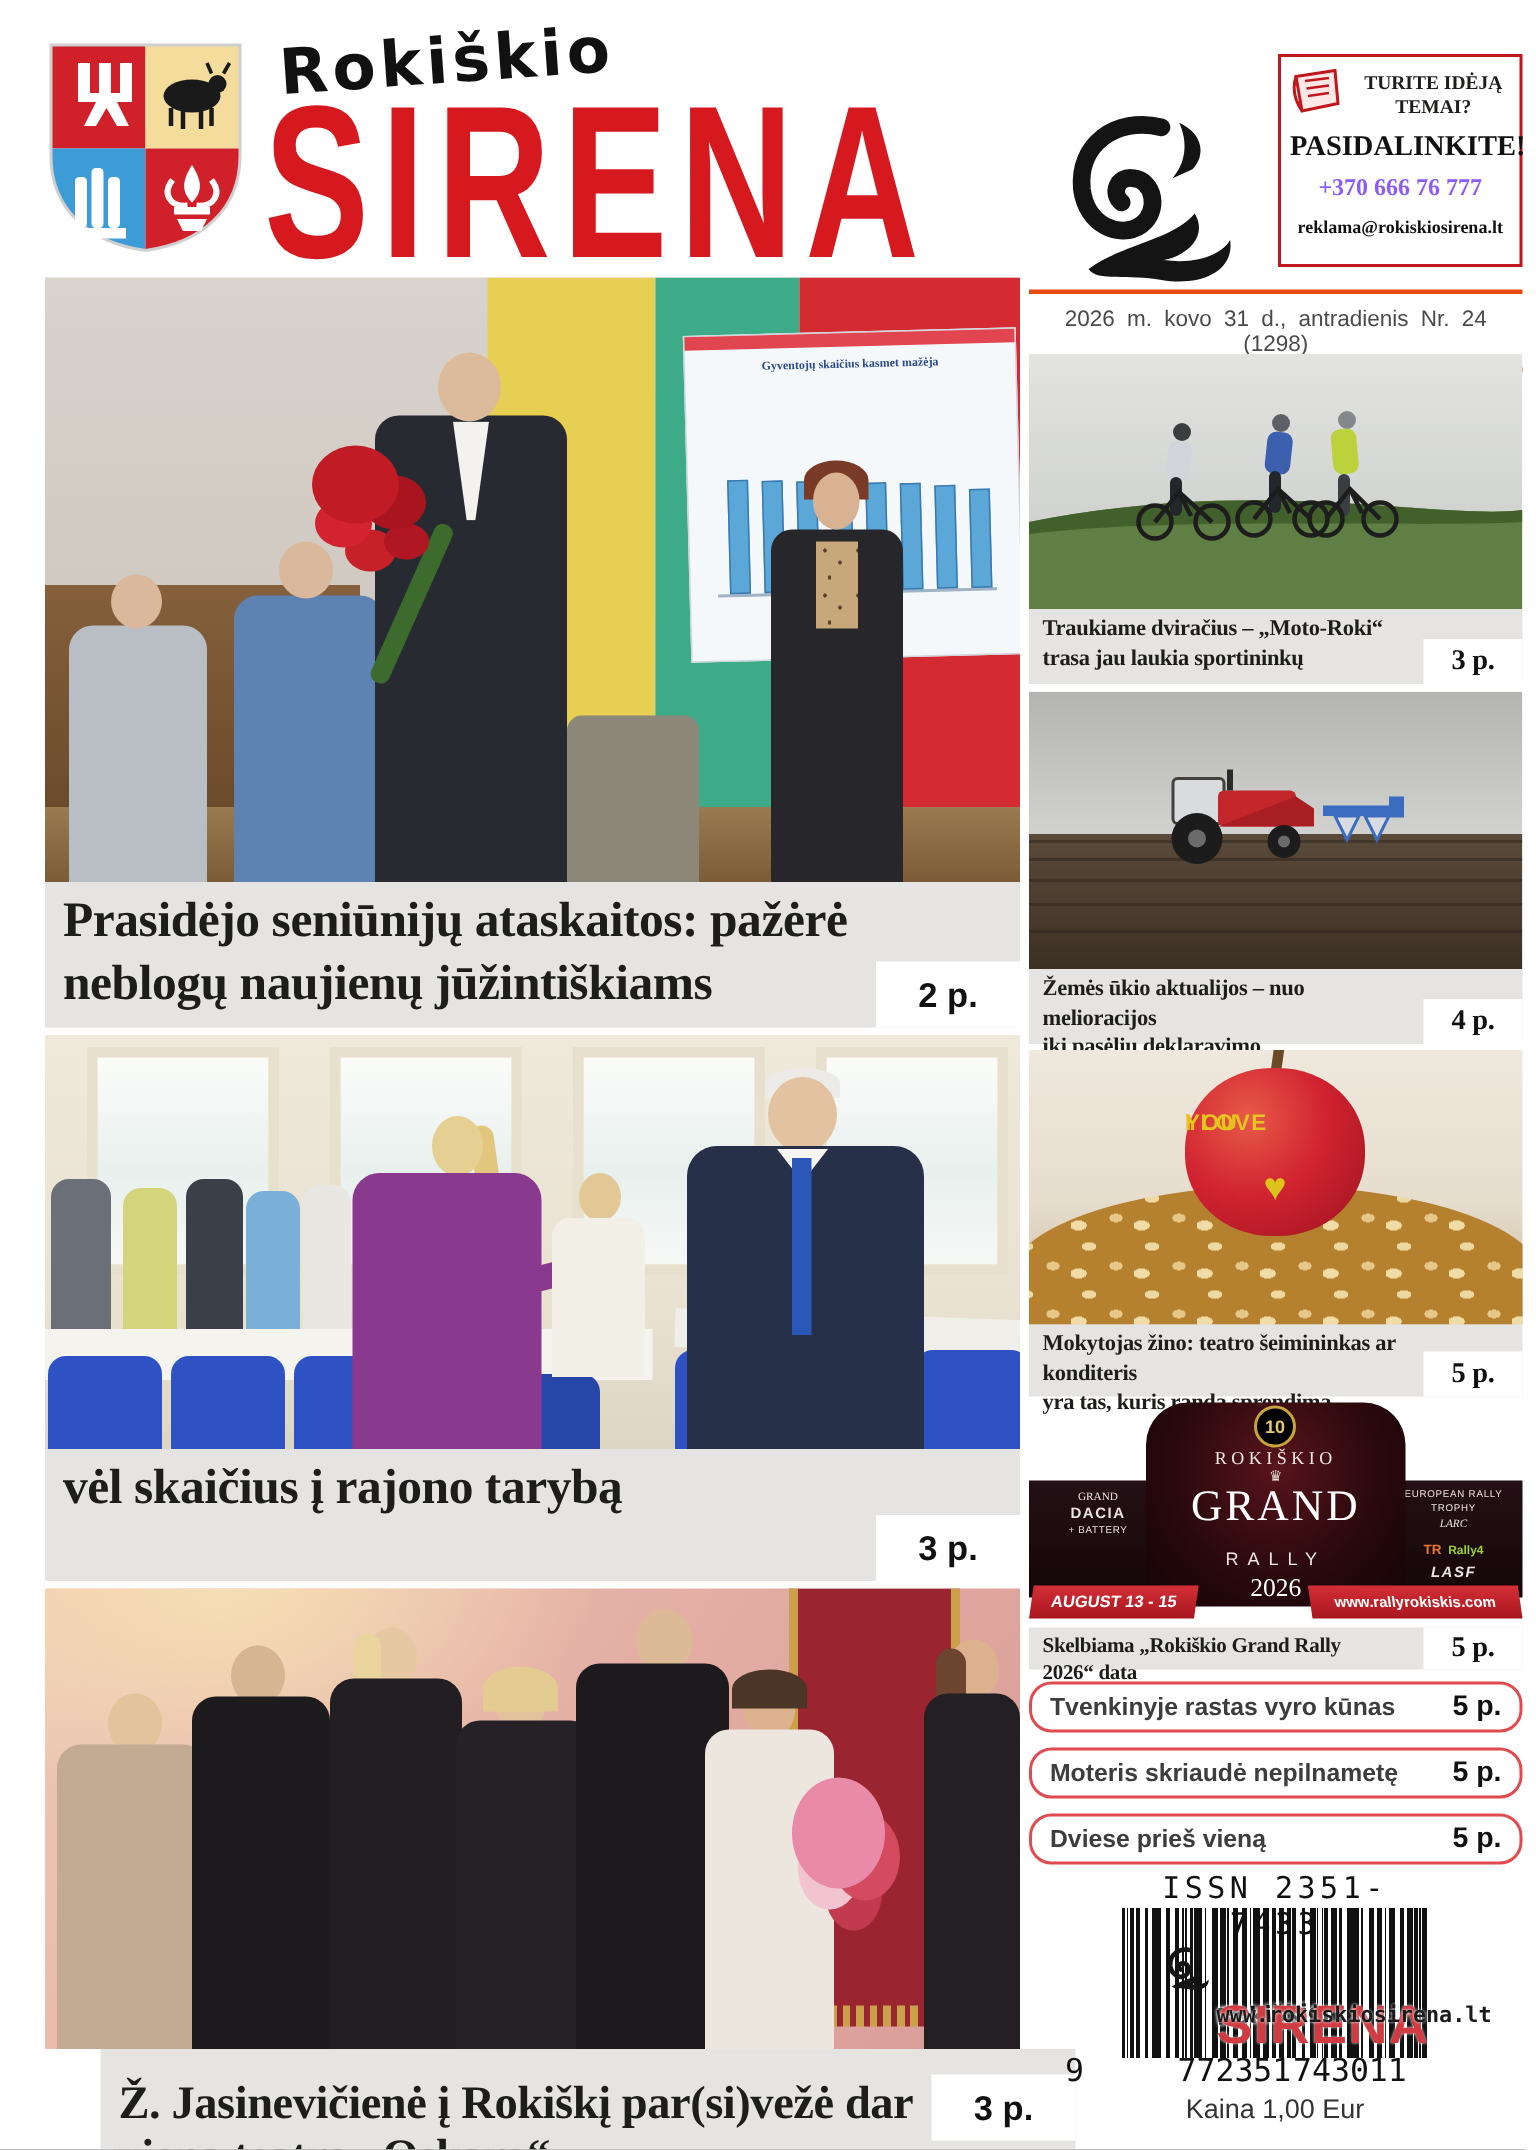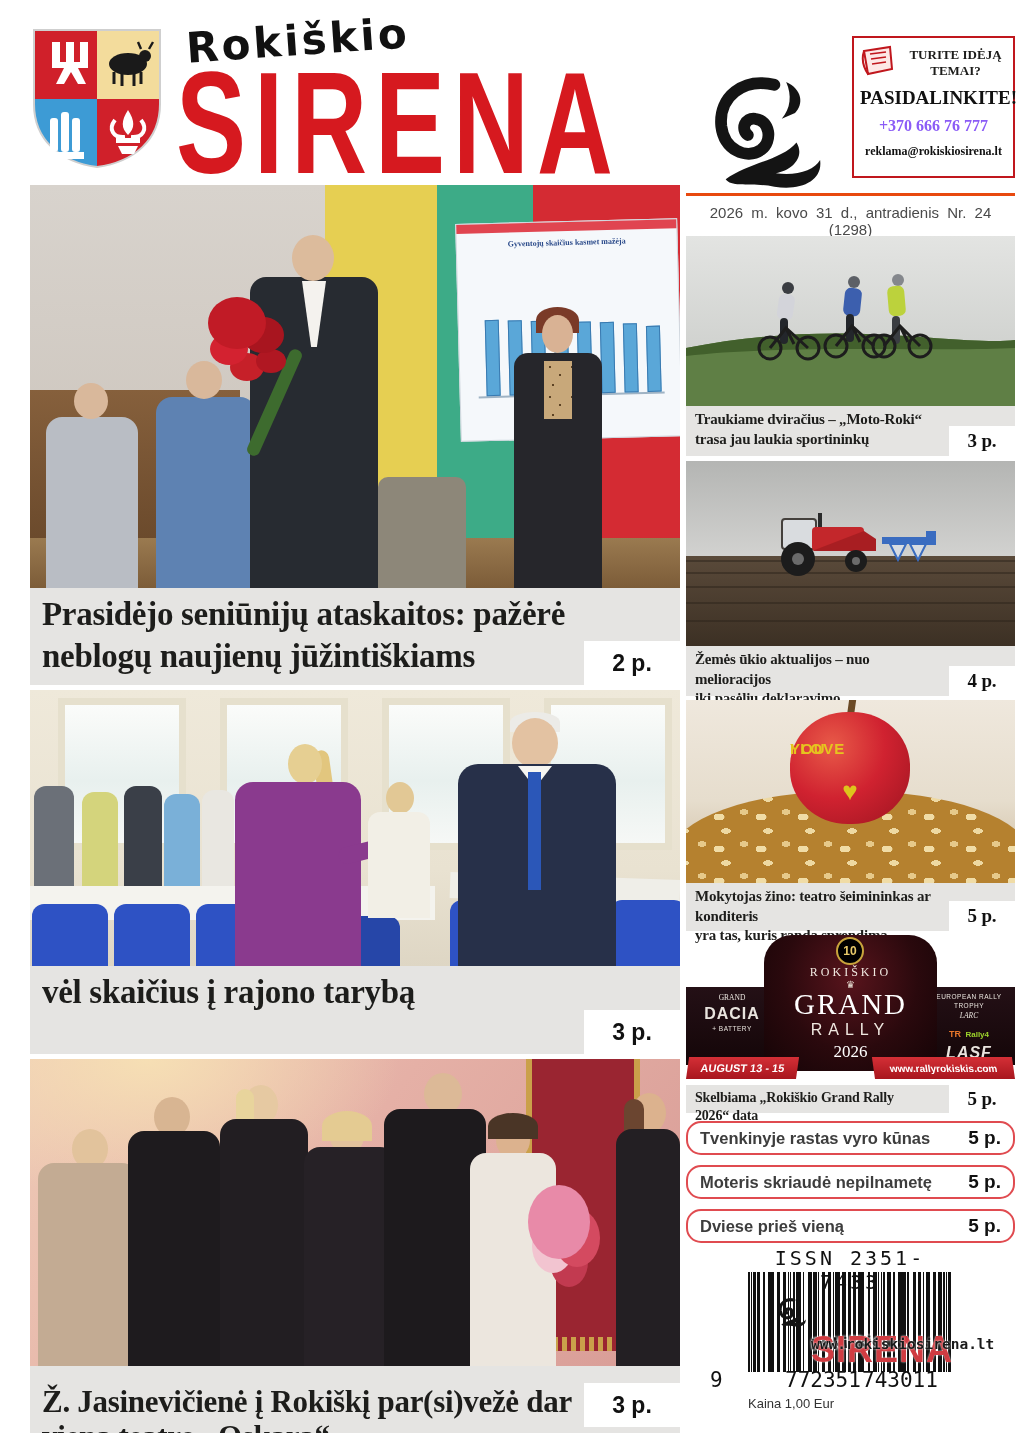--- a/index.html
+++ b/index.html
@@ -153,7 +153,7 @@
   .rb-rally{font-size:16px;letter-spacing:6px;color:#f0e8e0;margin-top:1px;}
   .rb-year{font-family:"Liberation Serif",serif;font-size:17px;margin-top:3px;}
   .rb-wing-col{position:absolute;top:6px;width:100%;text-align:center;color:#e9e4de;line-height:1.35;}
-  .rb-sp-big{font-weight:800;font-size:16px;letter-spacing:1px;}
+  .rb-sp-big{font-weight:800;font-size:10px;letter-spacing:1px;}
   .rb-sp-sm{font-size:6.5px;letter-spacing:0.5px;}
   .rb-sp-serif{font-family:"Liberation Serif",serif;font-size:7.5px;}
   .rb-sp-or{color:#e8762a;font-weight:bold;font-size:9px;}

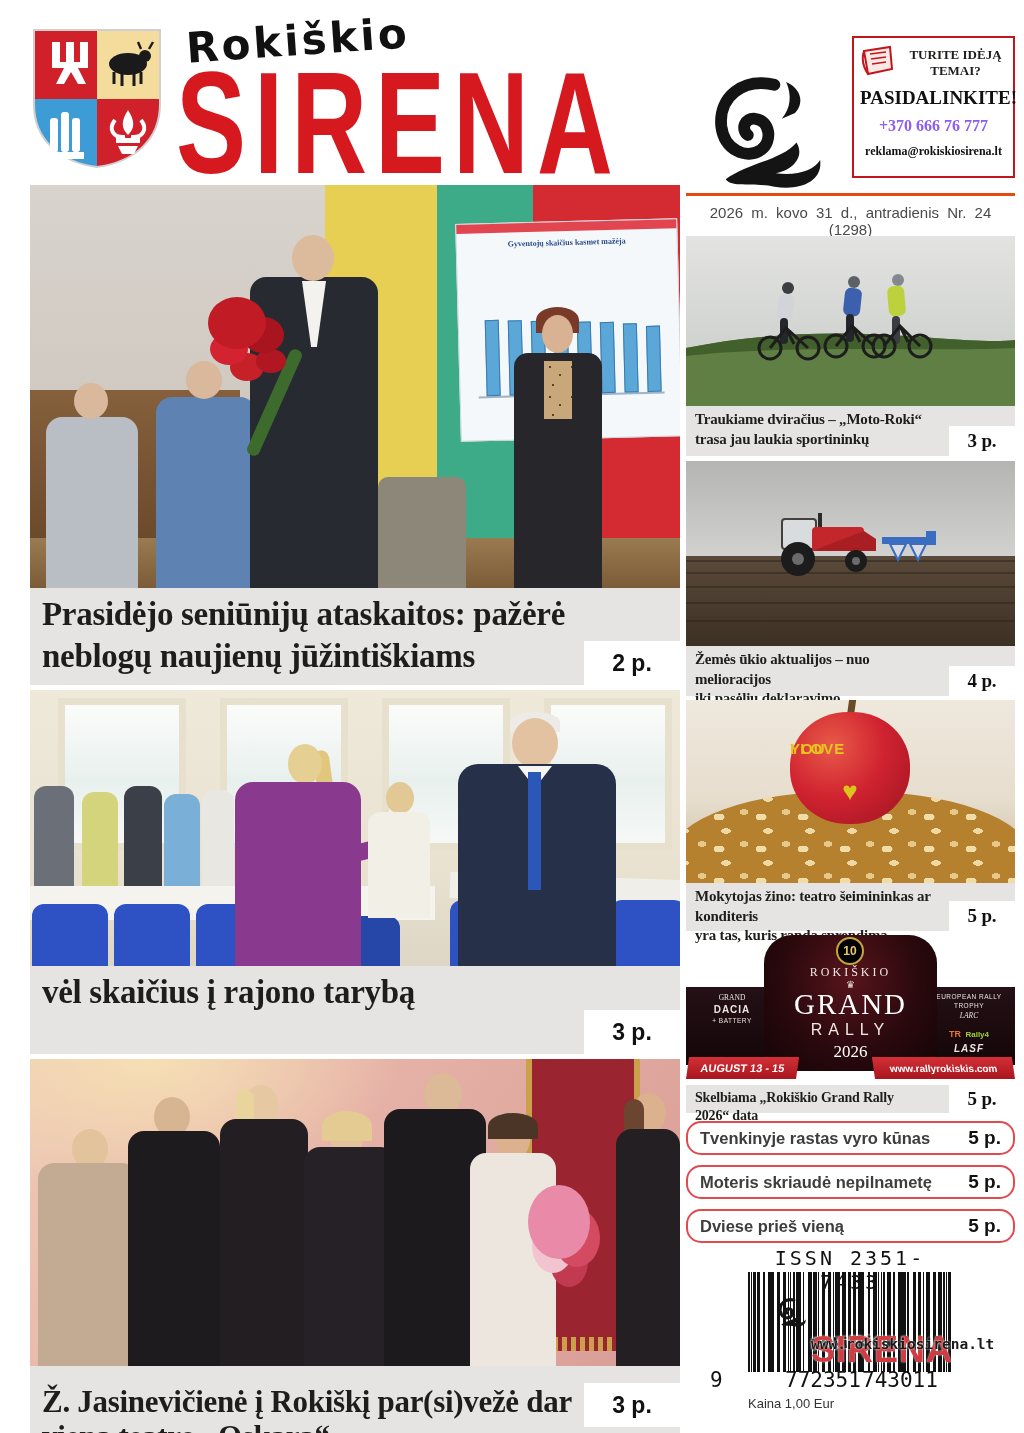--- a/index.html
+++ b/index.html
@@ -150,7 +150,7 @@
   .rb-town{font-family:"Liberation Serif",serif;font-size:12px;letter-spacing:3px;color:#f0e8e0;}
   .rb-crown{font-size:10px;color:#e8e0d4;line-height:1;}
   .rb-grand{font-family:"Liberation Serif",serif;font-size:29px;letter-spacing:2px;line-height:1.02;}
-  .rb-rally{font-size:16px;letter-spacing:6px;color:#f0e8e0;margin-top:1px;}
+  .rb-rally{font-size:12px;letter-spacing:6px;color:#f0e8e0;margin-top:12px;}
   .rb-year{font-family:"Liberation Serif",serif;font-size:17px;margin-top:3px;}
   .rb-wing-col{position:absolute;top:6px;width:100%;text-align:center;color:#e9e4de;line-height:1.35;}
   .rb-sp-big{font-weight:800;font-size:10px;letter-spacing:1px;}

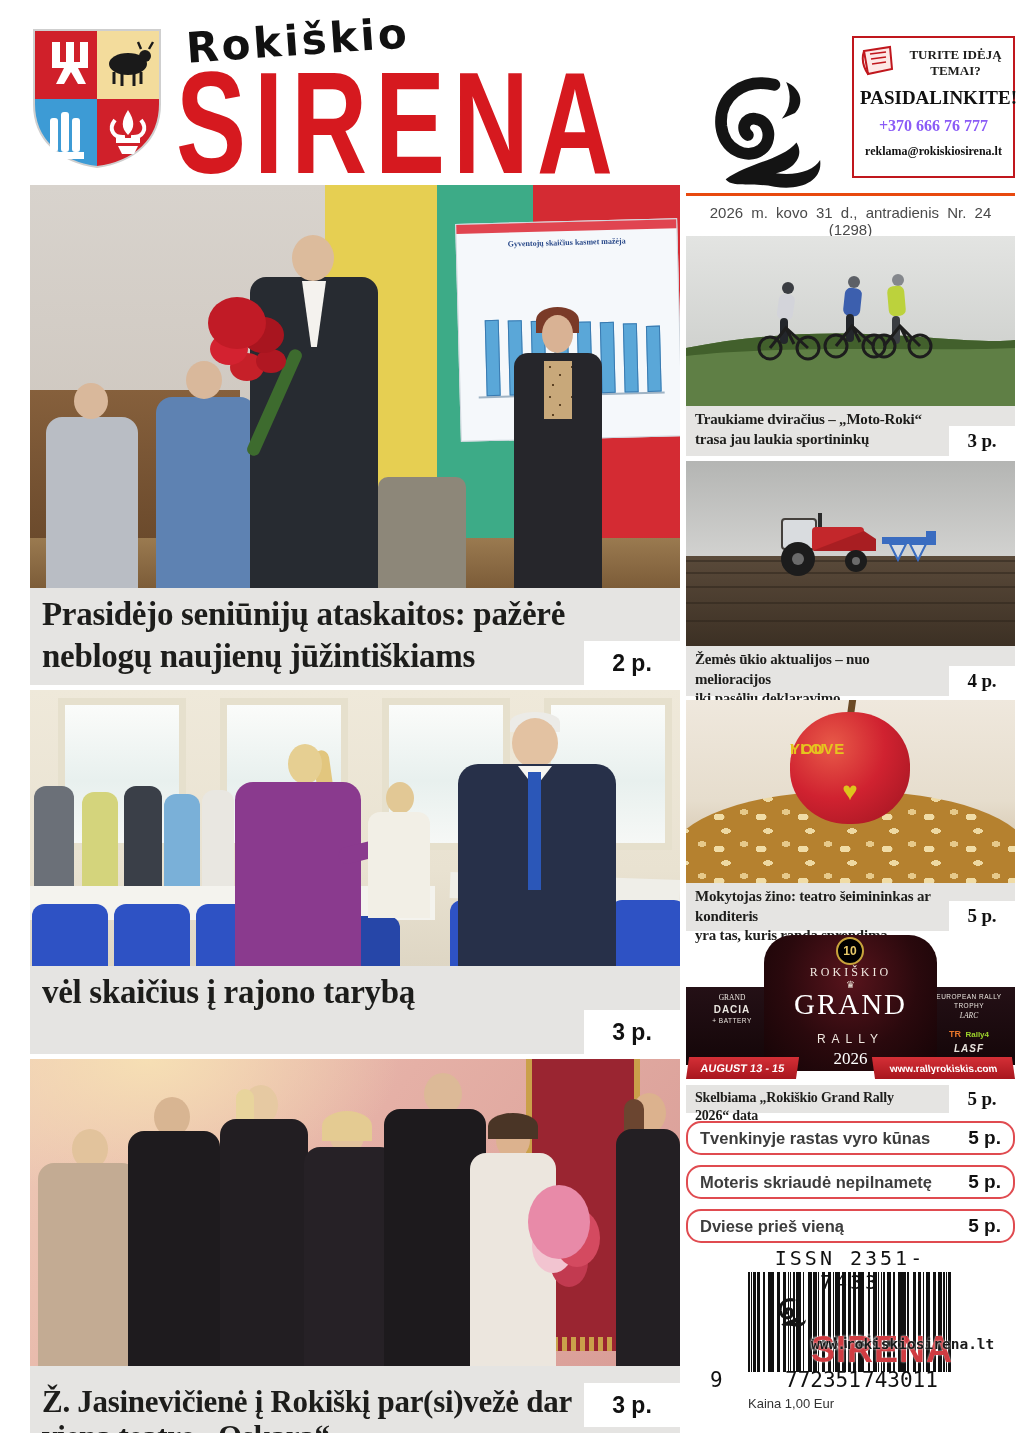--- a/index.html
+++ b/index.html
@@ -357,7 +357,7 @@
     <div class="pt-fig" style="left:586px;top:70px;width:64px;height:237px;background:#231f23;"></div>
   </div>
 
-  <section class="band" style="top:1366px;height:67px;padding-top:19px;">
+  <section class="band" style="top:1366px;height:67px;padding-top:19px;margin-left:37px;">
     <div class="hl" style="font-size:31px;line-height:1.12;">
       <span style="display:block">Ž. Jasinevičienė į Rokiškį par(si)vežė dar</span>
       <span style="display:block">vieną teatro „Oskarą“</span>

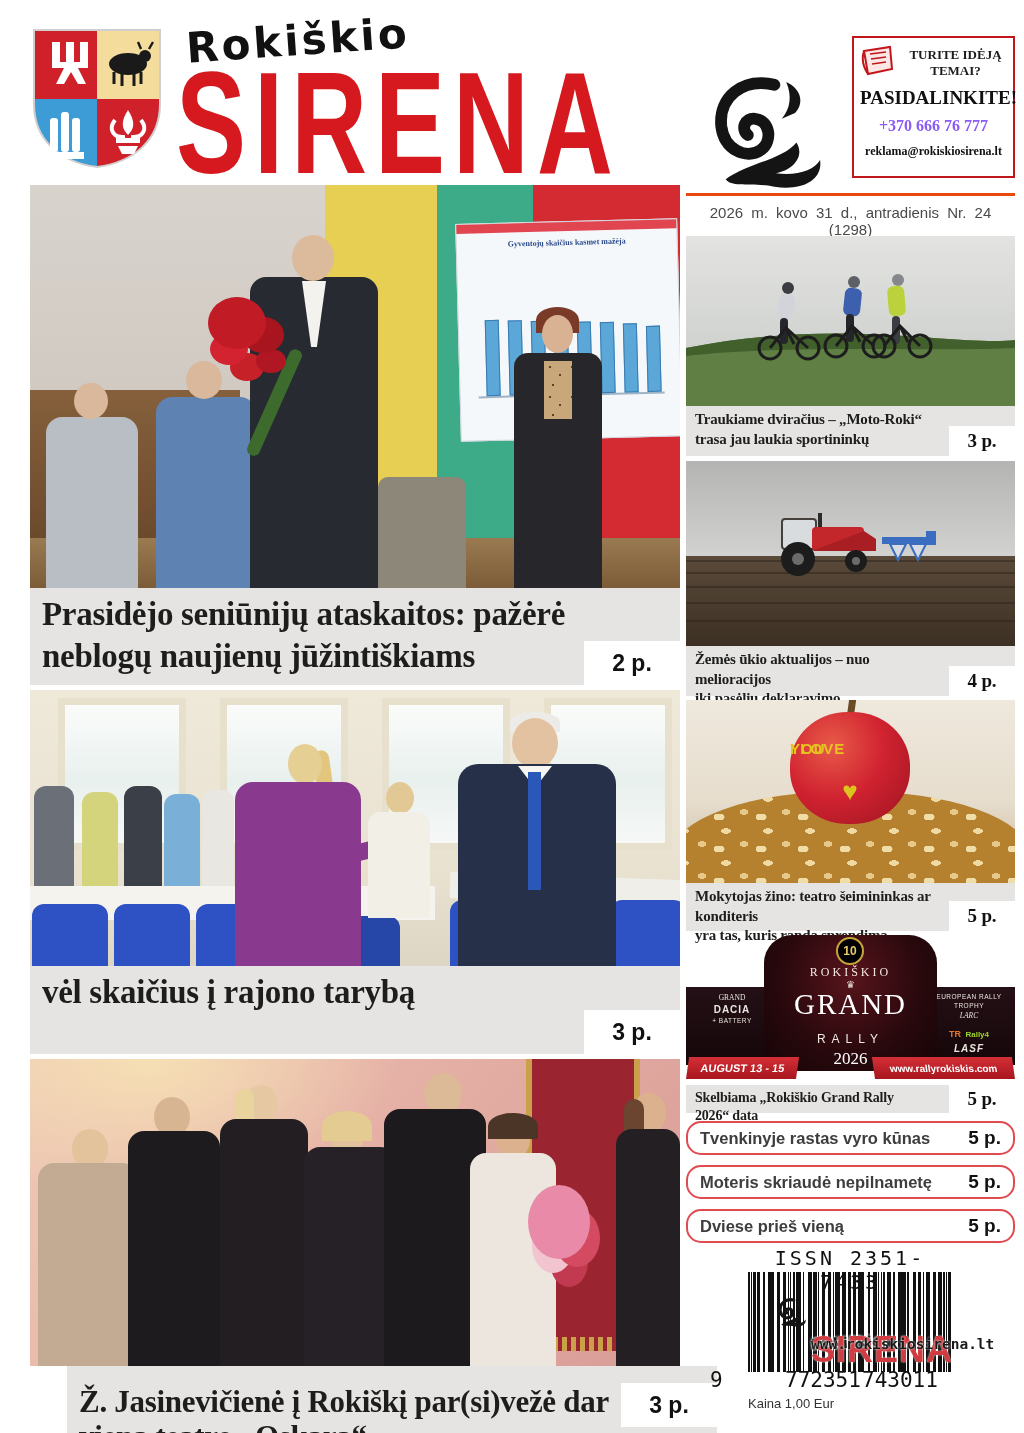--- a/index.html
+++ b/index.html
@@ -174,7 +174,7 @@
              repeating-linear-gradient(90deg,transparent 0 3px,#111 3px 4px,transparent 4px 9px,#111 9px 12px,transparent 12px 13px);}
   .bc-digit{top:122px;font-family:"DejaVu Sans Mono",monospace;font-size:21px;color:#111;}
   .bc-d1{left:10px;}.bc-d2{left:60px;margin-left:25px;}.bc-d3{left:162px;}
-  .bc-price{left:48px;top:150px;width:204px;font-size:13px;color:#333;}
+  .bc-price{left:48px;top:150px;width:204px;text-align:center;font-size:18px;color:#333;}
   .flogo{position:absolute;right:-6px;top:88px;width:210px;text-align:right;}
   .flogo-row{display:flex;align-items:flex-end;justify-content:flex-end;gap:2px;}
   .flogo-stack{text-align:left;}

